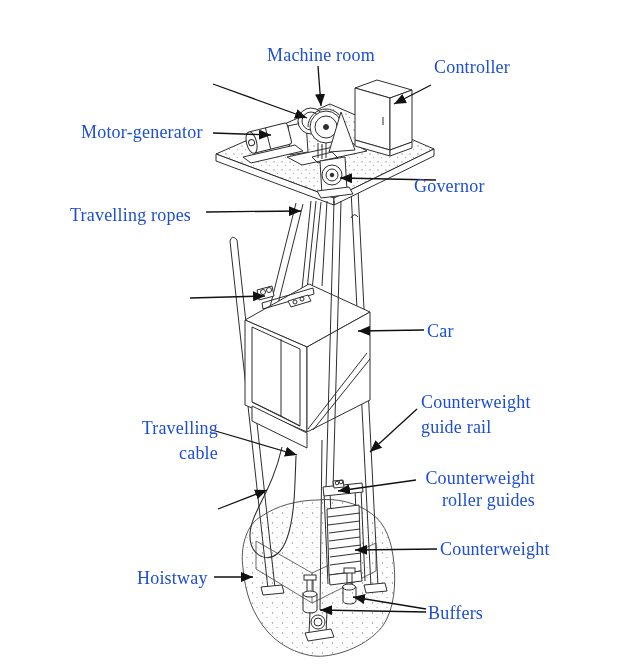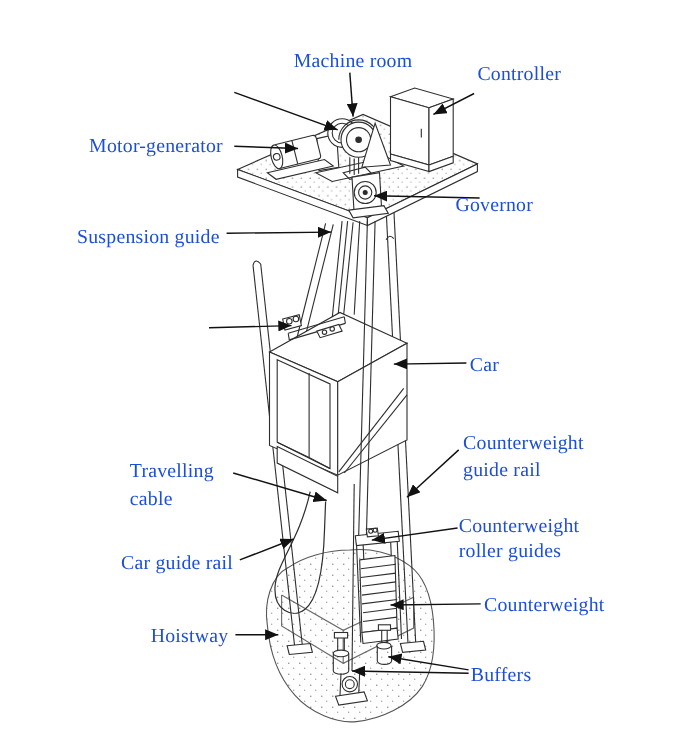--- a/index.html
+++ b/index.html
@@ -229,7 +229,7 @@
   <div class="lbl" style="left:434px;top:57px">Controller</div>
   <div class="lbl" style="left:81px;top:122px">Motor-generator</div>
   <div class="lbl" style="left:414px;top:176px">Governor</div>
-  <div class="lbl" style="left:70px;top:205px">Suspension guide</div>
+  <div class="lbl" style="left:70px;top:205px">Travelling ropes</div>
   <div class="lbl" style="left:427px;top:321px">Car</div>
 
   <div class="lbl two" style="left:421px;top:390px;width:120px;text-align:left;line-height:25px">

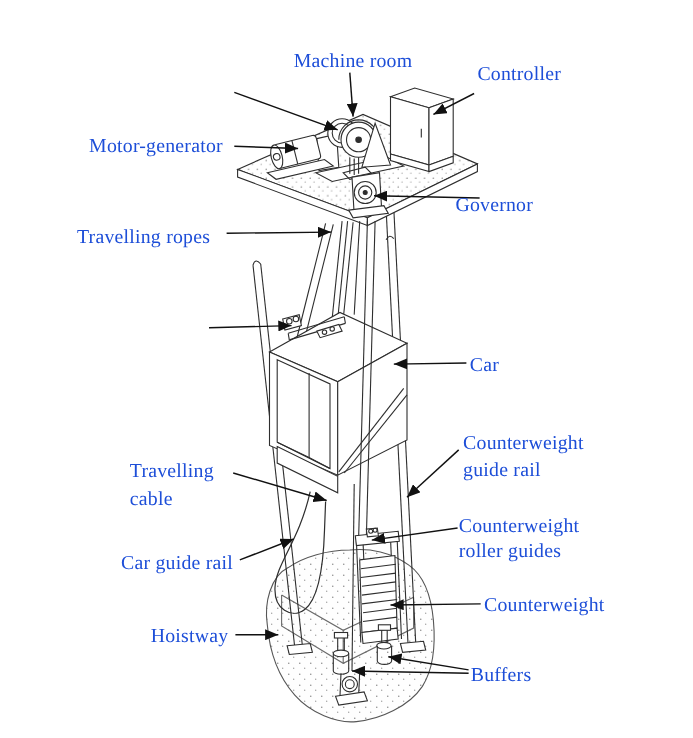--- a/index.html
+++ b/index.html
@@ -12,7 +12,7 @@
     position:absolute;font-size:18px;line-height:20px;white-space:nowrap;
     color:#1d4ed8;letter-spacing:.2px;
   }
-  .lbl.two{white-space:normal;text-align:left;}
+  .lbl.two{white-space:normal;text-align:right;}
   .lbl.two span{display:block;}
 </style>
 </head>

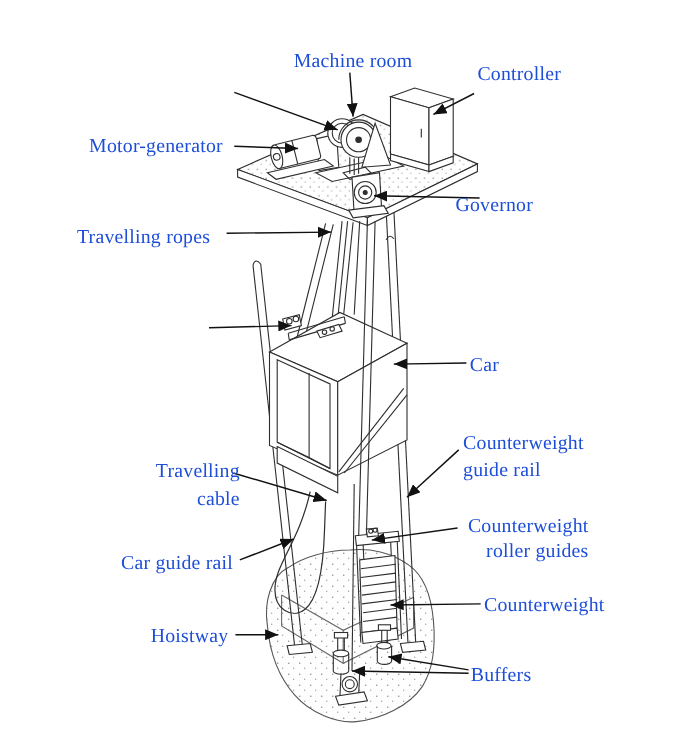--- a/index.html
+++ b/index.html
@@ -247,7 +247,6 @@
     <span>roller guides</span>
   </div>
 
-  <div class="lbl" style="left:110px;top:501px">Car guide rail</div>
   <div class="lbl" style="left:440px;top:539px">Counterweight</div>
   <div class="lbl" style="left:137px;top:568px">Hoistway</div>
   <div class="lbl" style="left:428px;top:603px">Buffers</div>

